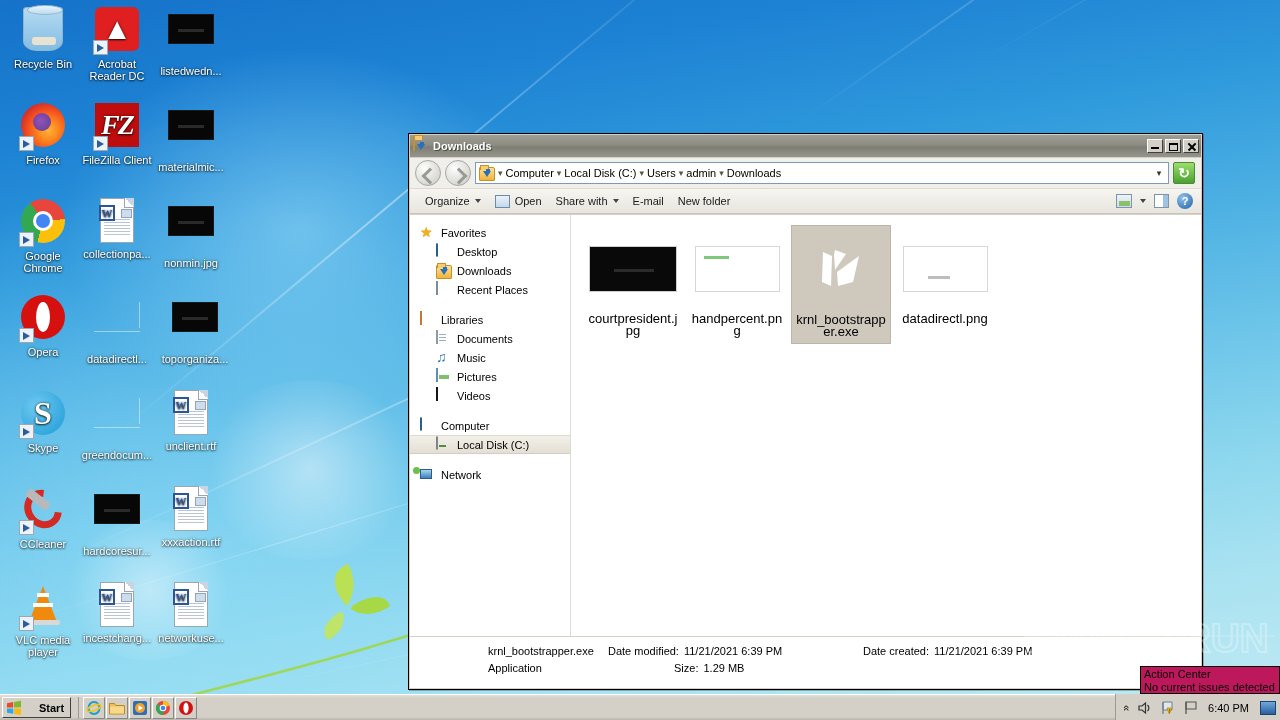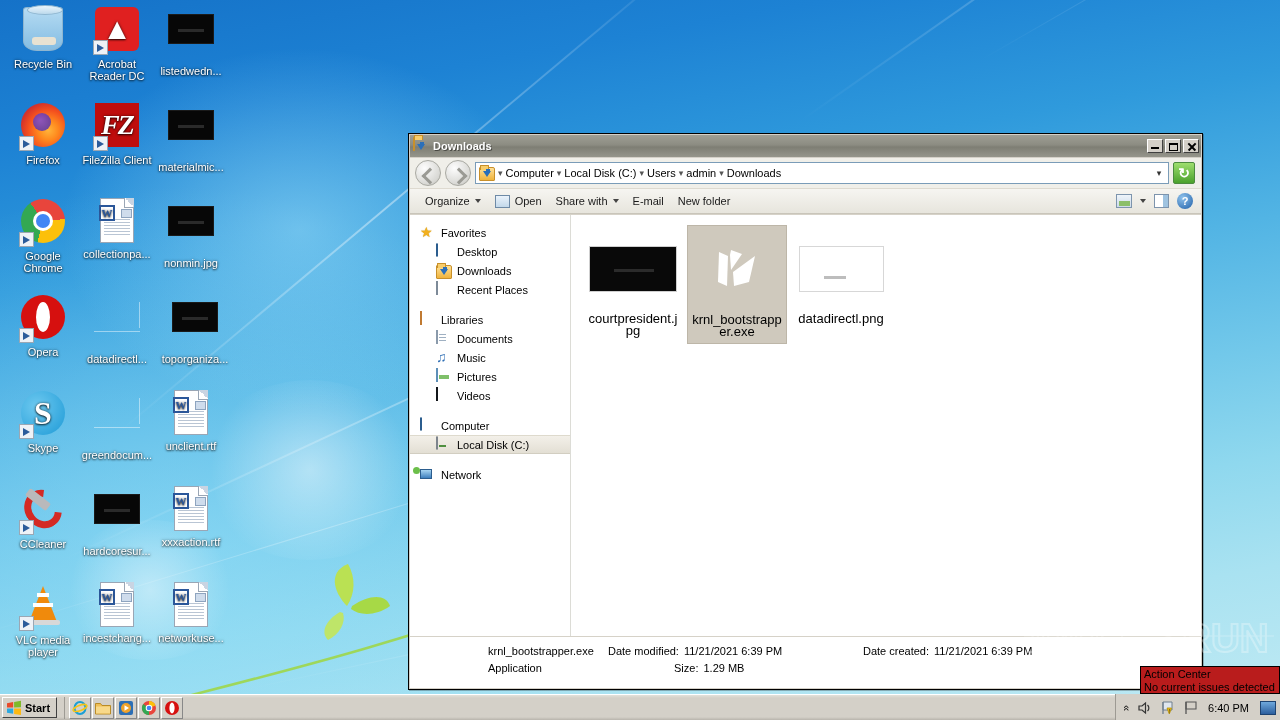--- a/index.html
+++ b/index.html
@@ -663,6 +663,14 @@
             </div>
             <div class="fname">courtpresident.jpg</div>
           </div>
+          <div class="fitem">
+            <div class="fthumb">
+              <div class="img-white">
+                <span class="green"></span>
+              </div>
+            </div>
+            <div class="fname">handpercent.png</div>
+          </div>
           <div class="fitem selected">
             <div class="fthumb">
               <svg class="krnl-k" viewBox="0 0 56 56">

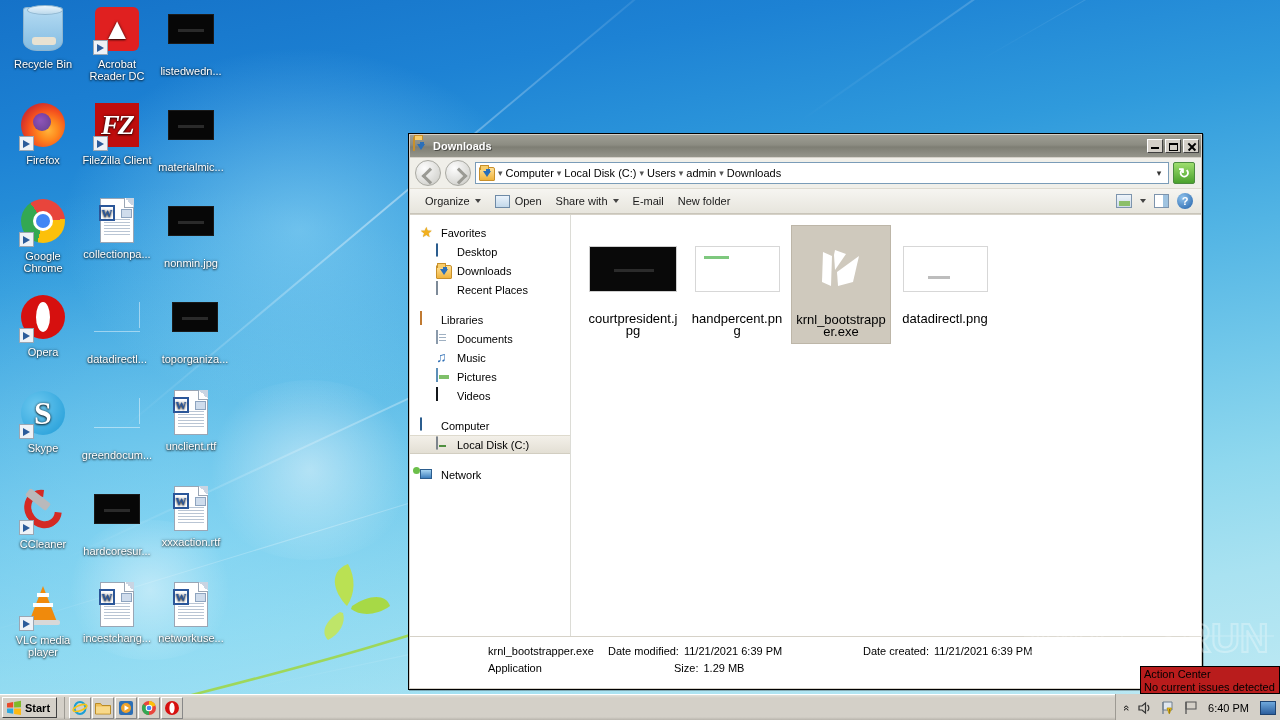--- a/index.html
+++ b/index.html
@@ -226,7 +226,7 @@
   
   #tooltip {
     position:absolute; left:1140px; top:666px; width:140px; height:28px;
-    background:#b91c1c; border:1px solid #000; font-size:11px; color:#000;
+    background:#be185d; border:1px solid #000; font-size:11px; color:#000;
     padding:1px 3px; line-height:13px; z-index: 60;
   }
 

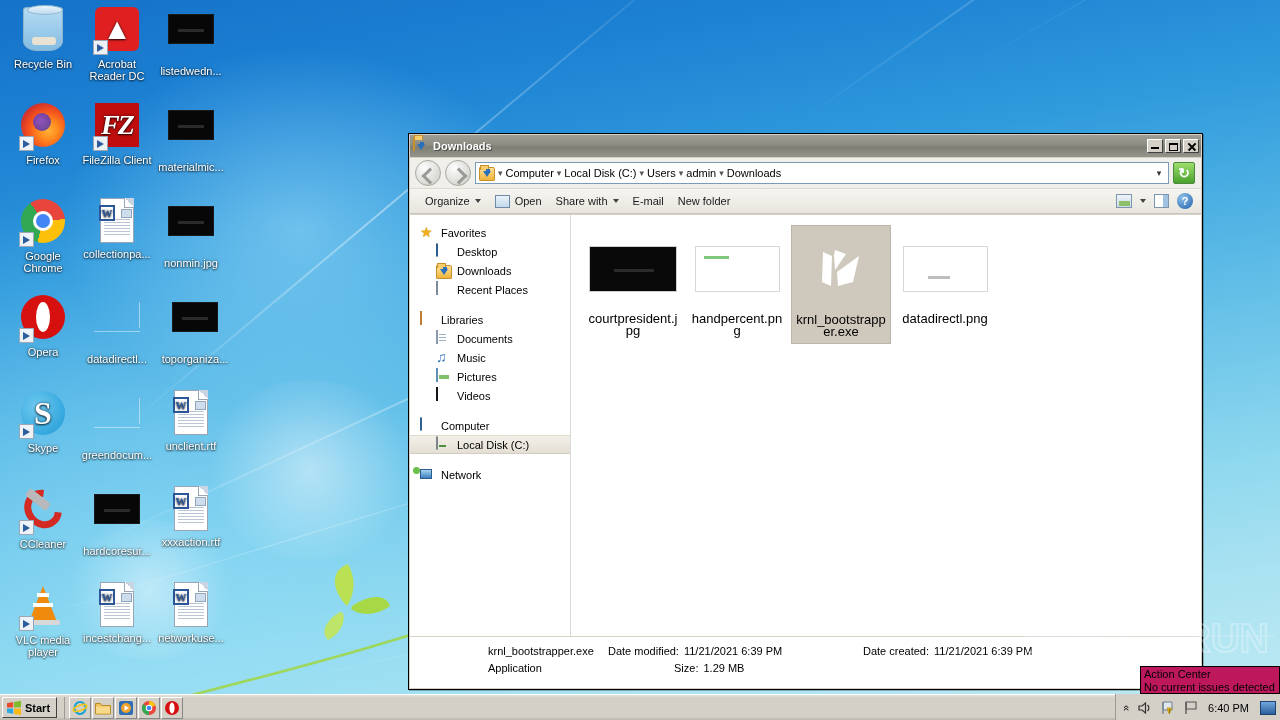--- a/index.html
+++ b/index.html
@@ -237,7 +237,7 @@
     border-top:1px solid #fff; display:flex; align-items:center; padding:0 0 0 2px; gap:2px;
   }
   .startbtn {
-    height:21px; display:flex; align-items:center; gap:3px; padding:0 6px 0 3px;
+    height:21px; display:flex; align-items:center; gap:17px; padding:0 6px 0 3px;
     background:#d4d0c8; border:1px solid; border-color:#fff #404040 #404040 #fff;
     font-weight:bold; font-size:11px; color:#000; cursor:default;
   }

